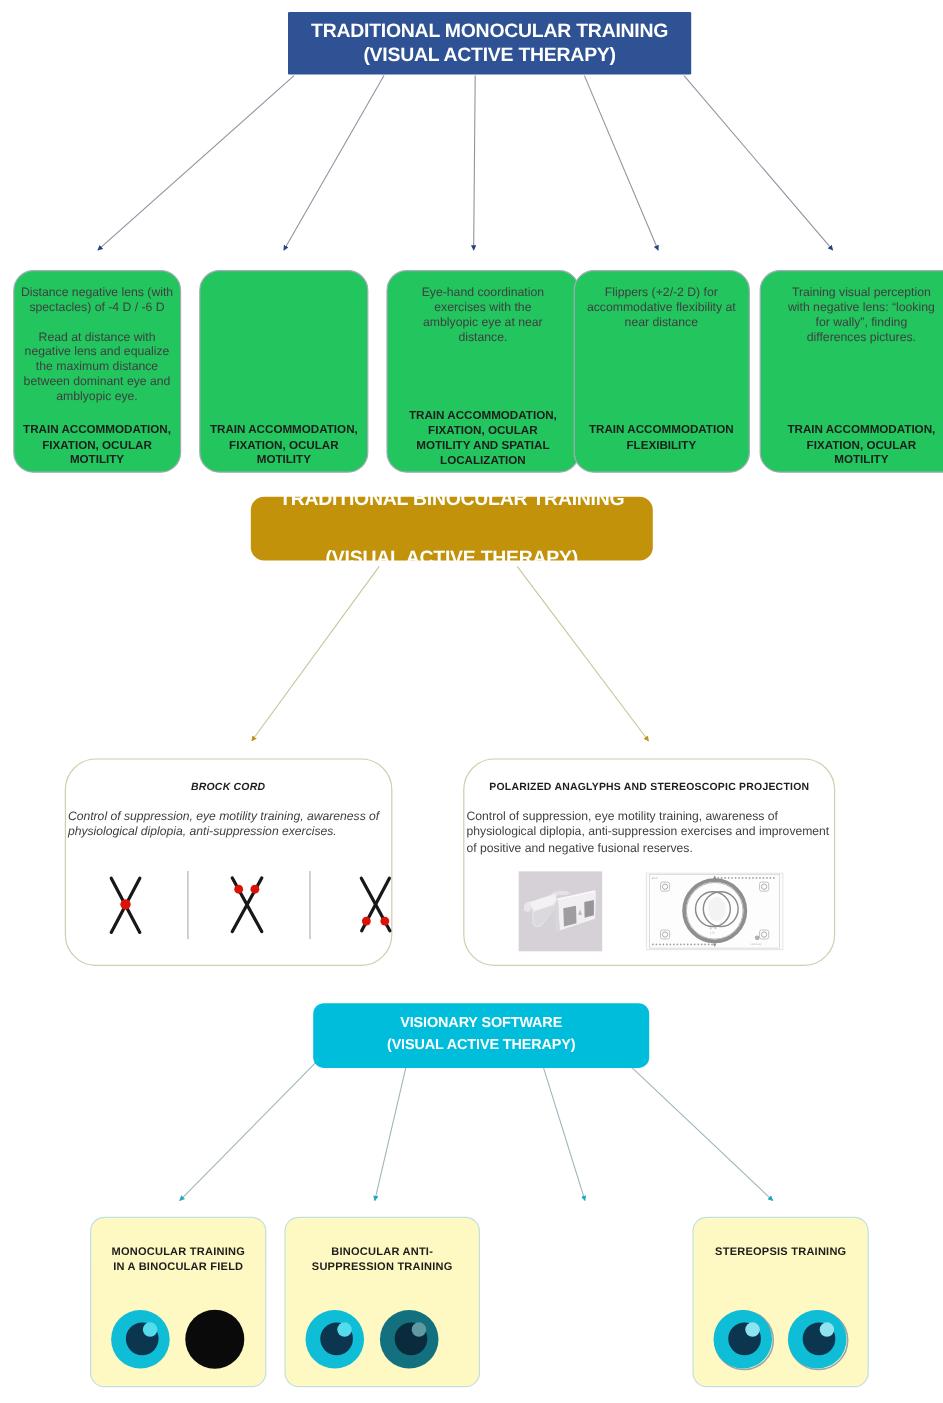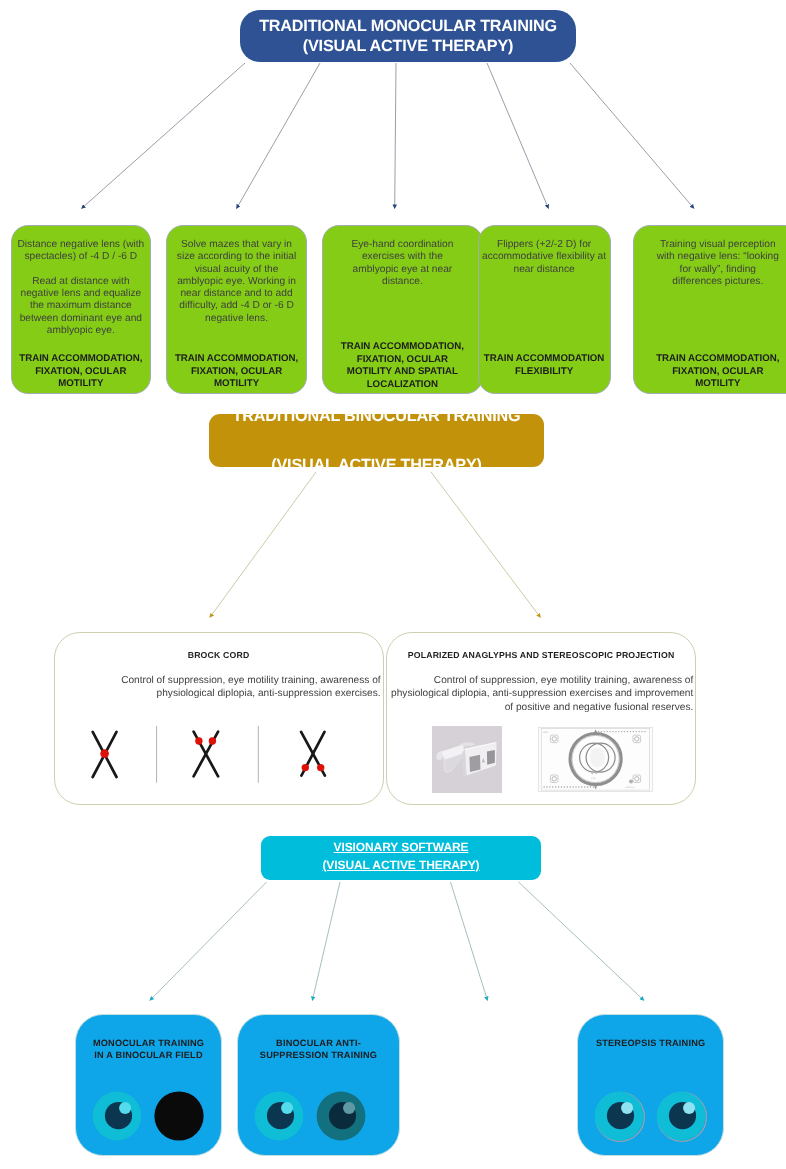--- a/index.html
+++ b/index.html
@@ -24,7 +24,7 @@
     color:#ffffff;
     font-weight:bold;
   }
-  #pill-monocular { left:240px; top:10px; width:336px; height:52px; background:#2e5294; font-size:16.2px; letter-spacing:-0.2px; border-radius:20px; line-height:20.2px; }
+  #pill-monocular { left:240px; top:10px; width:336px; height:52px; background:#2e5294; font-size:16.2px; letter-spacing:-0.2px; border-radius:1px; line-height:20.2px; }
   #pill-binocular { left:209px; top:414px; width:335px; height:53px; background:#c2920b; font-size:16.2px; letter-spacing:-0.2px; border-radius:11px; line-height:20.2px;gap:28px; }
   #pill-software  { left:261px; top:836px; width:280px; height:44px; padding-bottom:4px; background:#00bedb; font-size:12px; letter-spacing:-0.1px; border-radius:9px; line-height:18px;text-decoration:underline; }
 

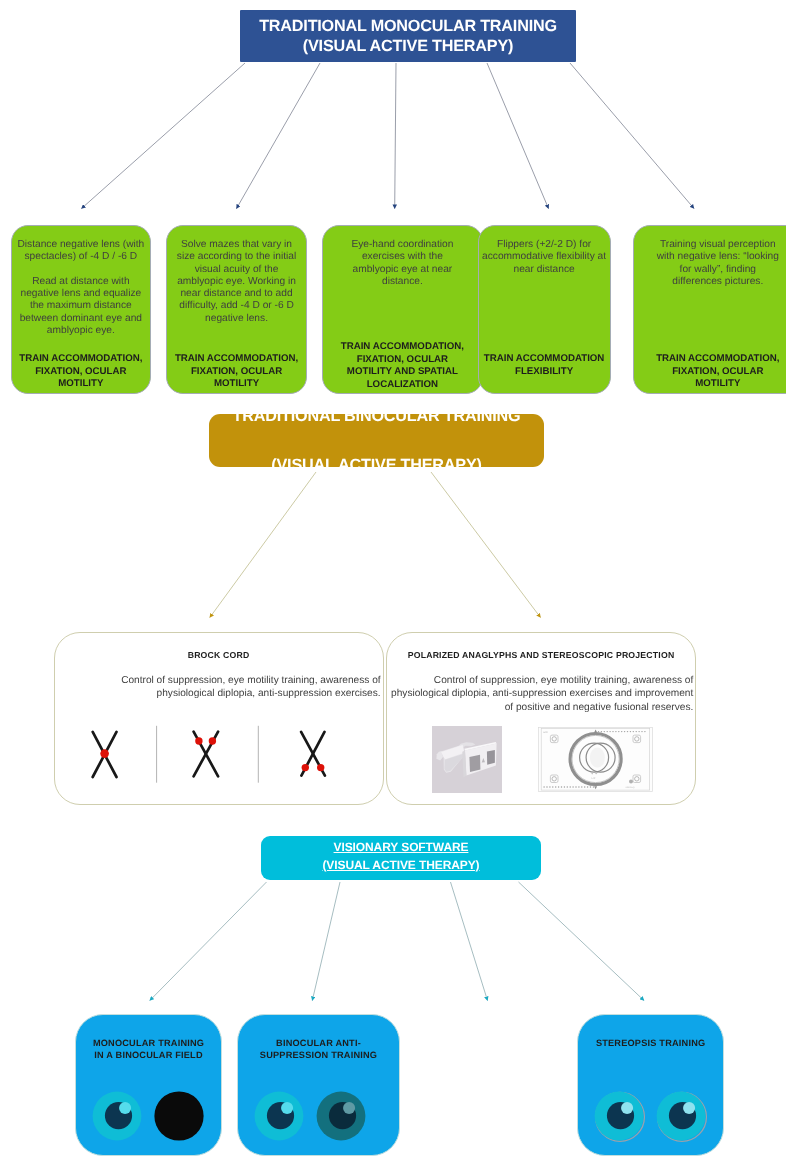--- a/index.html
+++ b/index.html
@@ -32,7 +32,7 @@
   .mono-card {
     position:absolute; top:225px; height:169px;
     border:1px solid #a4acb5; border-radius:17px;
-    background:#84cc16;
+    background:#22c55e;
     text-align:center;
     color:#3f3f3f;
   }

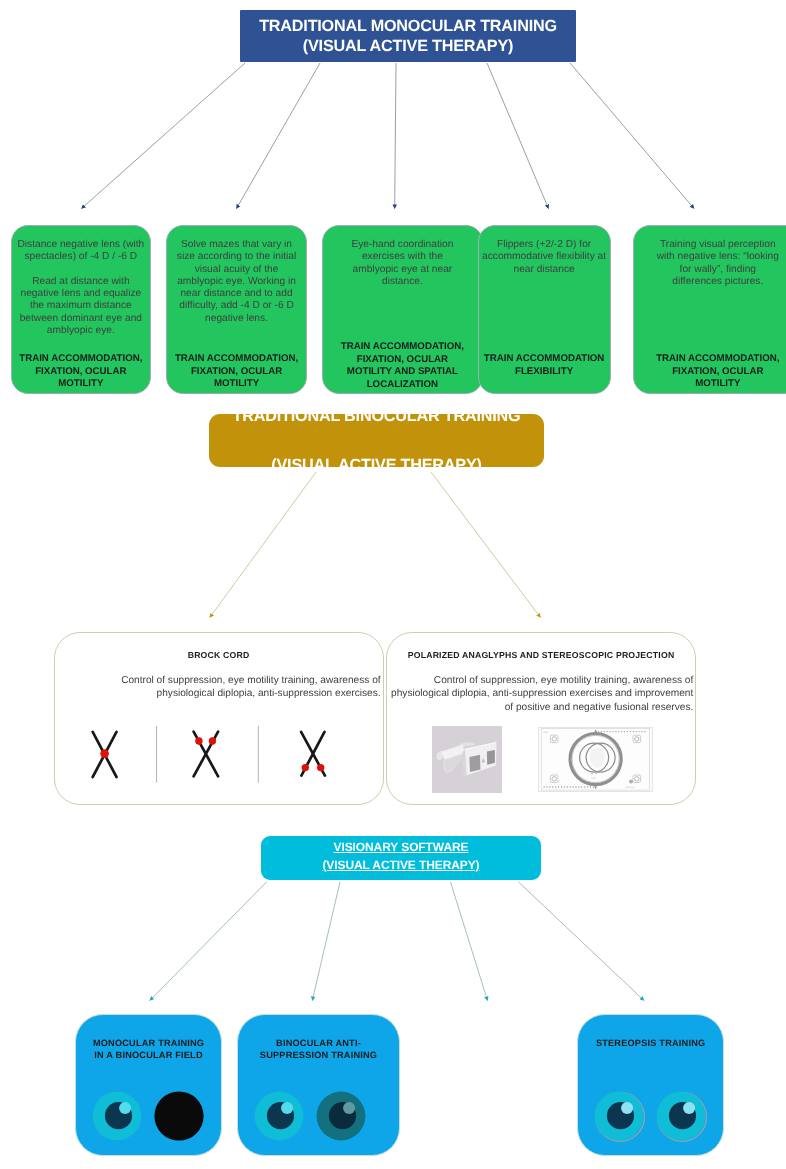--- a/index.html
+++ b/index.html
@@ -122,15 +122,6 @@
   </div>
 </div>
 <div class="mono-card" style="left:166.2px; width:140.7px;">
-  <div class="mono-body">
-    <div class="ln">Solve mazes that vary in</div>
-    <div class="ln">size according to the initial</div>
-    <div class="ln">visual acuity of the</div>
-    <div class="ln">amblyopic eye. Working in</div>
-    <div class="ln">near distance and to add</div>
-    <div class="ln">difficulty, add -4 D or -6 D</div>
-    <div class="ln">negative lens.</div>
-  </div>
   <div class="mono-hl" style="top:127px;">
     <div class="ln">TRAIN ACCOMMODATION,</div>
     <div class="ln">FIXATION, OCULAR</div>

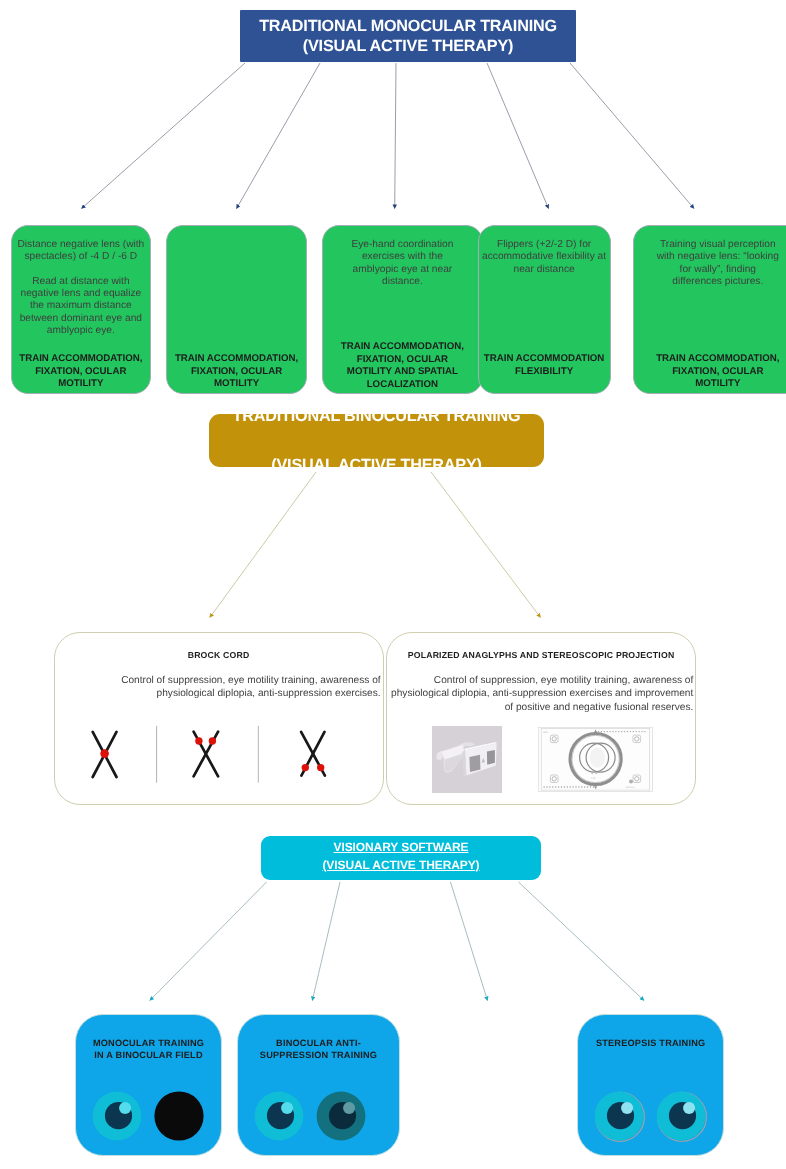--- a/index.html
+++ b/index.html
@@ -142,7 +142,7 @@
     <div class="ln">LOCALIZATION</div>
   </div>
 </div>
-<div class="mono-card" style="left:477.6px; width:133px;padding-left:32px;">
+<div class="mono-card" style="left:477.6px; width:147px;padding-left:32px;">
   <div class="mono-body">
     <div class="ln">Flippers (+2/-2 D) for</div>
     <div class="ln">accommodative flexibility at</div>

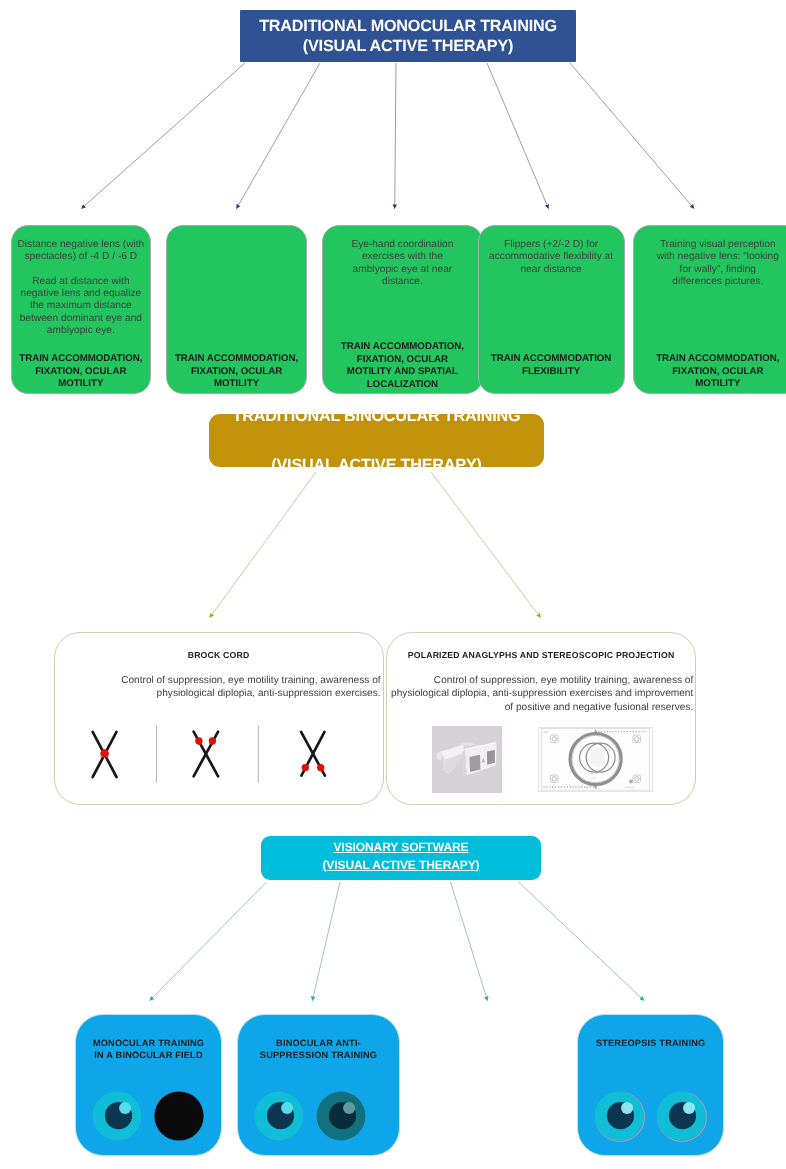--- a/index.html
+++ b/index.html
@@ -172,7 +172,7 @@
   <span>(VISUAL ACTIVE THERAPY)</span>
 </div>
 
-<div class="mid-card" style="left:53.6px; width:330px;">
+<div class="mid-card" style="left:53.6px; width:273px;font-style:italic;">
   <div class="mid-title">BROCK CORD</div>
   <div class="mid-body">
     <div class="ln">Control of suppression, eye motility training, awareness of</div>

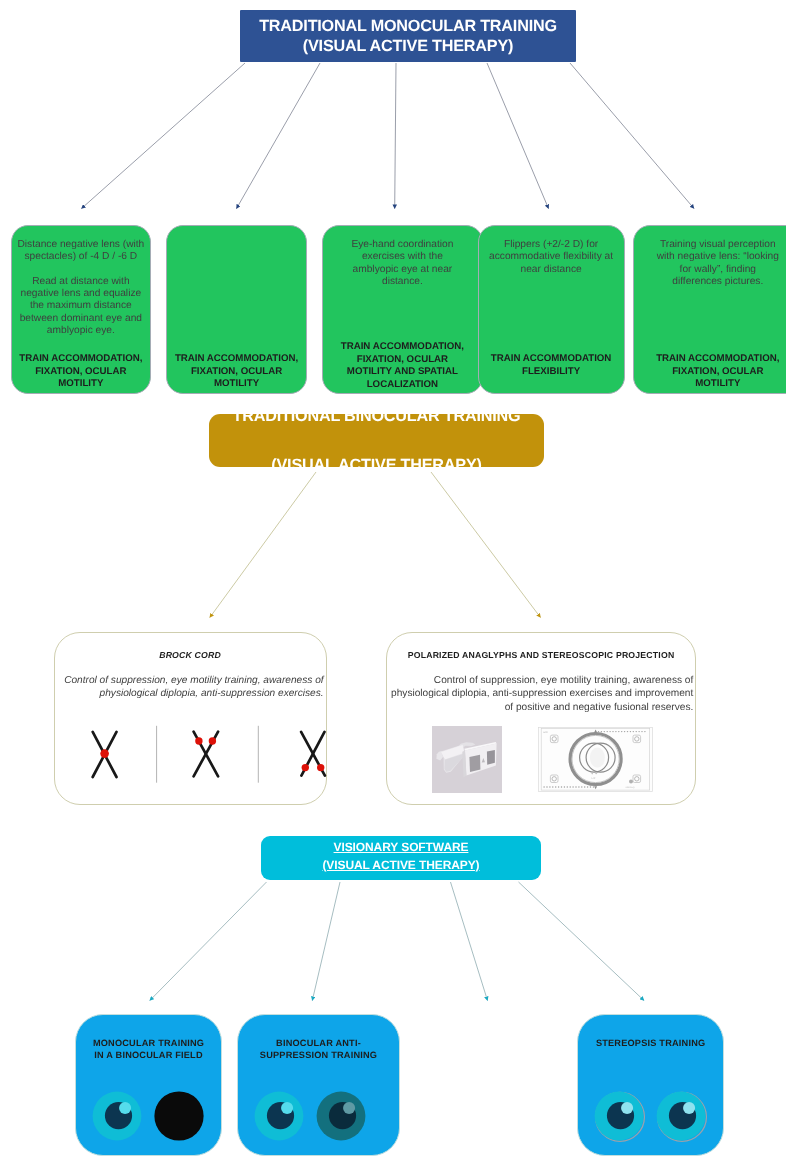--- a/index.html
+++ b/index.html
@@ -52,7 +52,7 @@
     border:1px solid #cfceae; border-radius:26px; background:#fff;
   }
   .mid-title { position:absolute; left:4px; right:4px; top:17px; text-align:center; font-weight:bold; font-size:8.7px; color:#1d1d1d; letter-spacing:0.2px; }
-  .mid-body  { position:absolute; left:2px; right:2px; top:41px; text-align:right; font-size:10.15px; color:#3f3f3f; line-height:13.4px; }
+  .mid-body  { position:absolute; left:2px; right:2px; top:41px; text-align:left; font-size:10.15px; color:#3f3f3f; line-height:13.4px; }
 
   
   .bot-card {

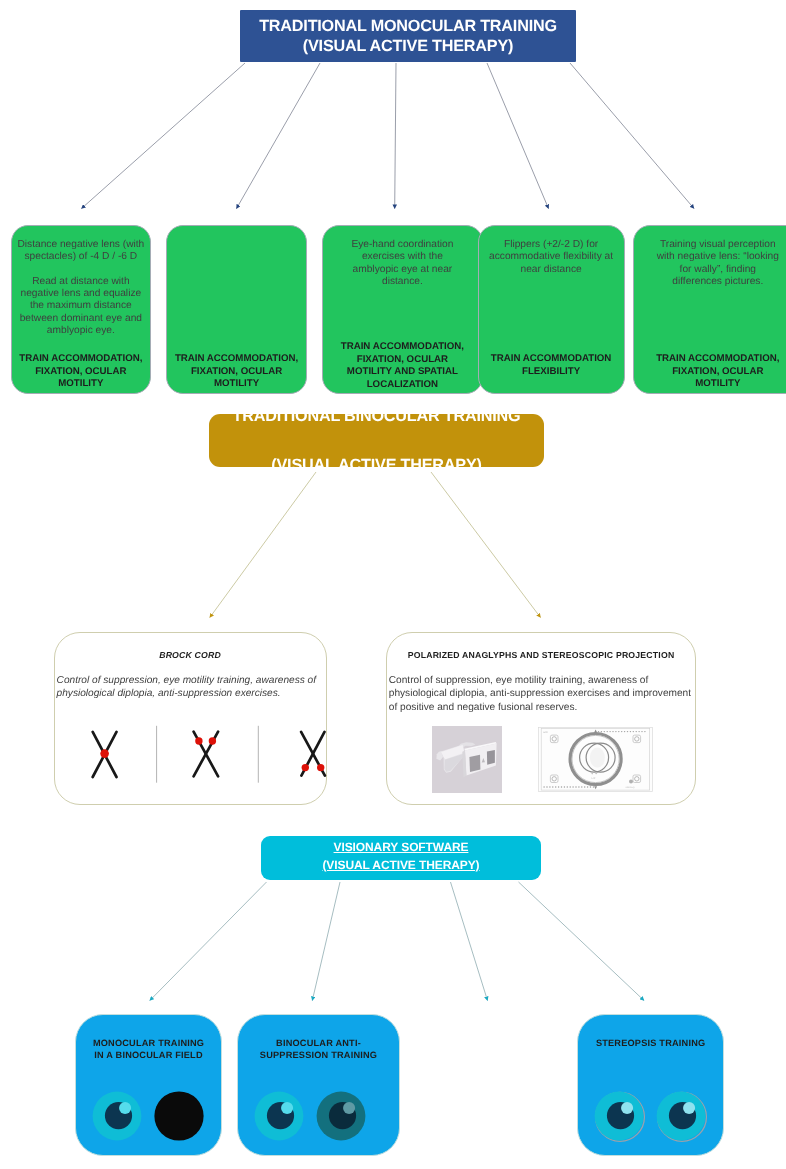--- a/index.html
+++ b/index.html
@@ -26,7 +26,7 @@
   }
   #pill-monocular { left:240px; top:10px; width:336px; height:52px; background:#2e5294; font-size:16.2px; letter-spacing:-0.2px; border-radius:1px; line-height:20.2px; }
   #pill-binocular { left:209px; top:414px; width:335px; height:53px; background:#c2920b; font-size:16.2px; letter-spacing:-0.2px; border-radius:11px; line-height:20.2px;gap:28px; }
-  #pill-software  { left:261px; top:836px; width:280px; height:44px; padding-bottom:4px; background:#00bedb; font-size:12px; letter-spacing:-0.1px; border-radius:9px; line-height:18px;text-decoration:underline; }
+  #pill-software  { left:261px; top:836px; width:280px; height:54px; padding-bottom:4px; background:#00bedb; font-size:12px; letter-spacing:-0.1px; border-radius:9px; line-height:18px; }
 
   
   .mono-card {

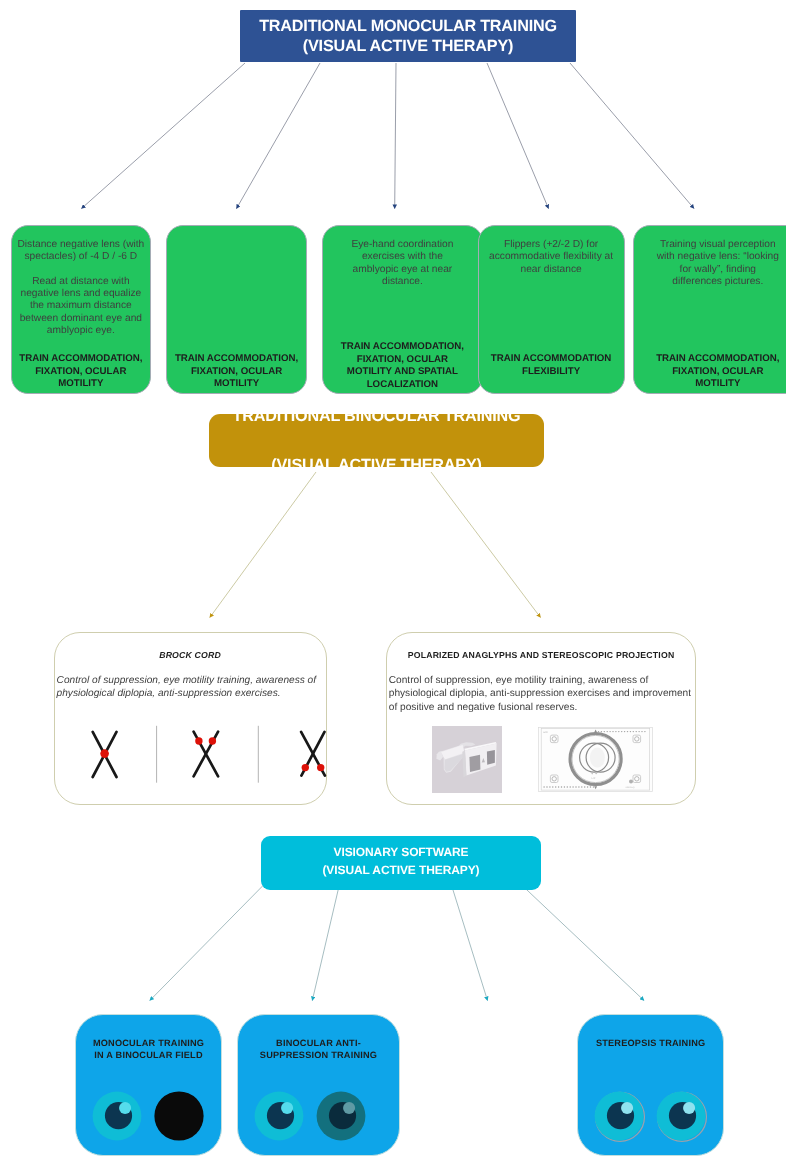--- a/index.html
+++ b/index.html
@@ -57,7 +57,7 @@
   
   .bot-card {
     position:absolute; top:1014px; height:142px;
-    border:1px solid #c3dfde; border-radius:28px; background:#0ea5e9;
+    border:1px solid #c3dfde; border-radius:12px; background:#fef9c3;
     text-align:center;
   }
   .bot-title { position:absolute; left:2px; right:2px; top:22px; font-weight:bold; font-size:9.2px; letter-spacing:0.2px; color:#1d1d1d; line-height:12px; }

